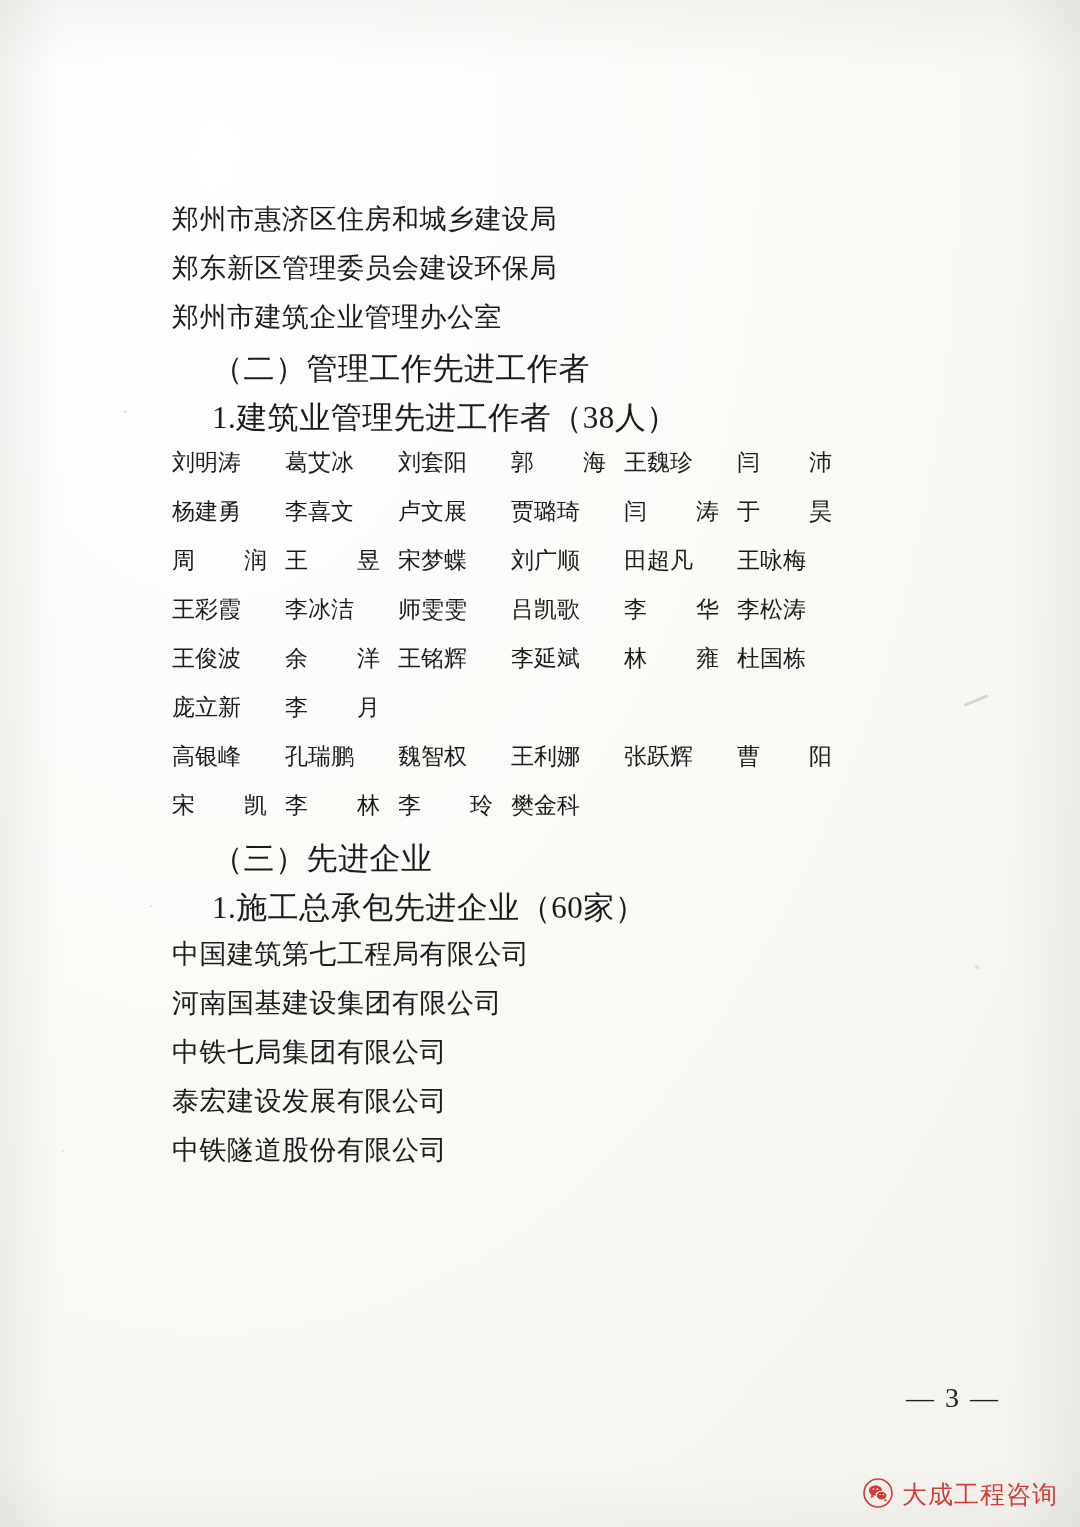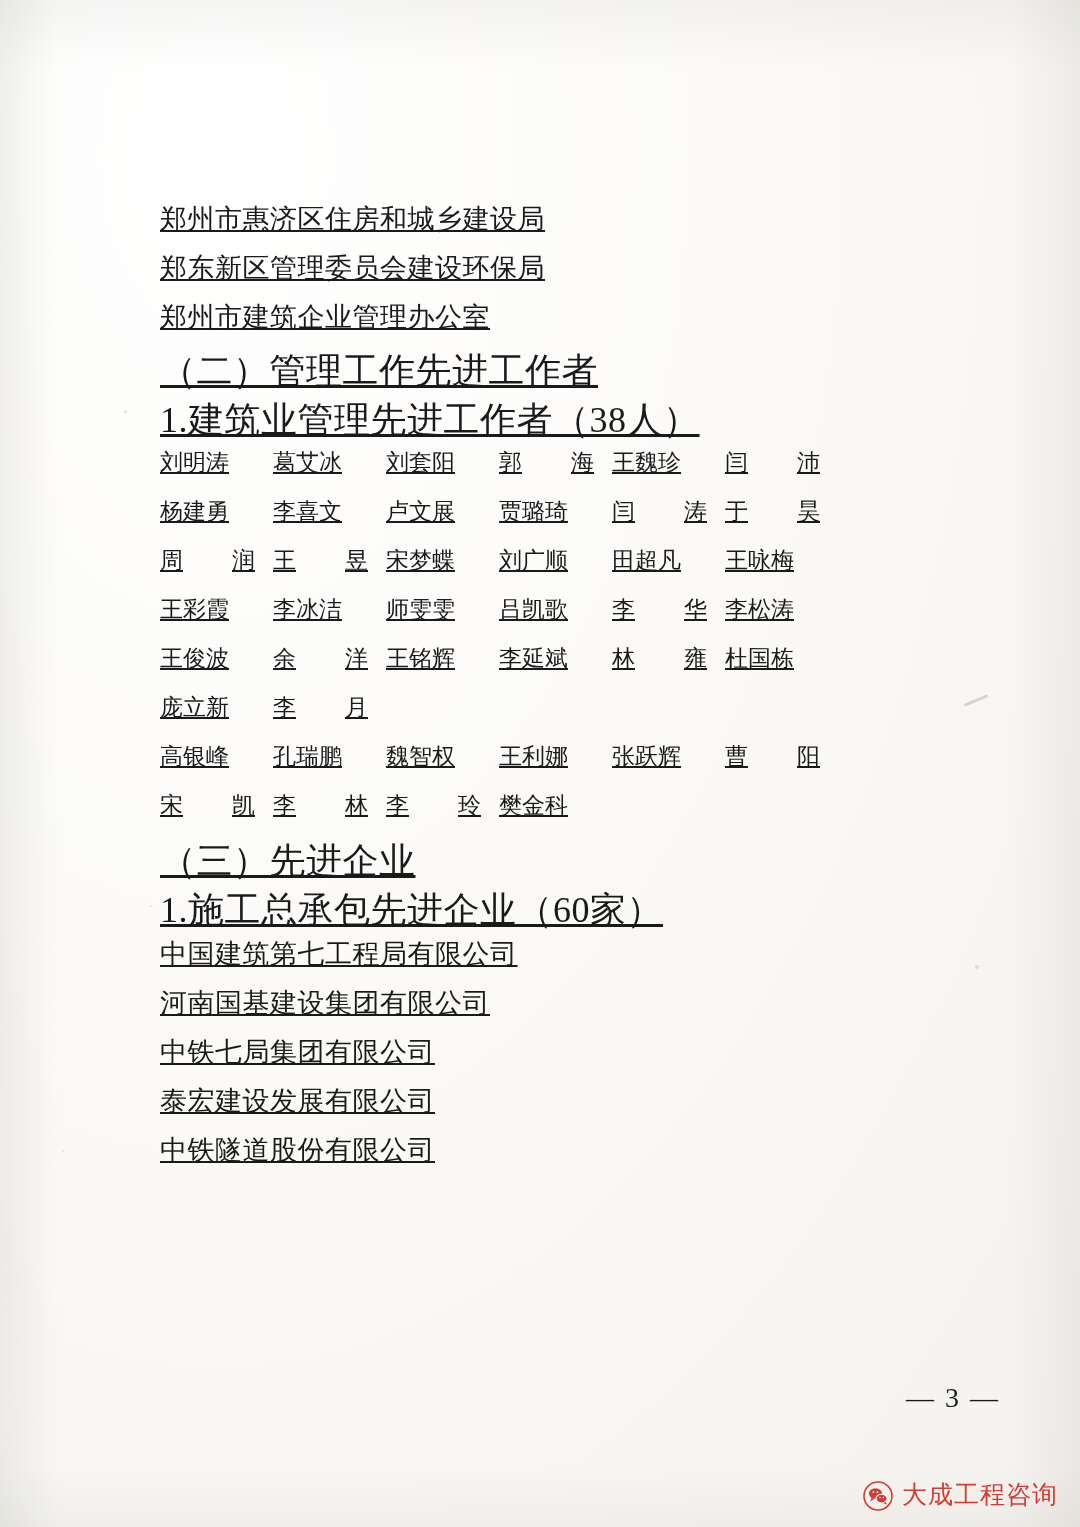--- a/index.html
+++ b/index.html
@@ -34,13 +34,12 @@
   }
   .doc-body {
     position: absolute;
-    left: 160px;
+    left: 172px;
     top: 206px;
     width: 700px;
     color: #1a1a1a;
     font-size: 27px;
     line-height: 1.0;
-    text-decoration: underline;
   }
   .line {
     height: 49px;

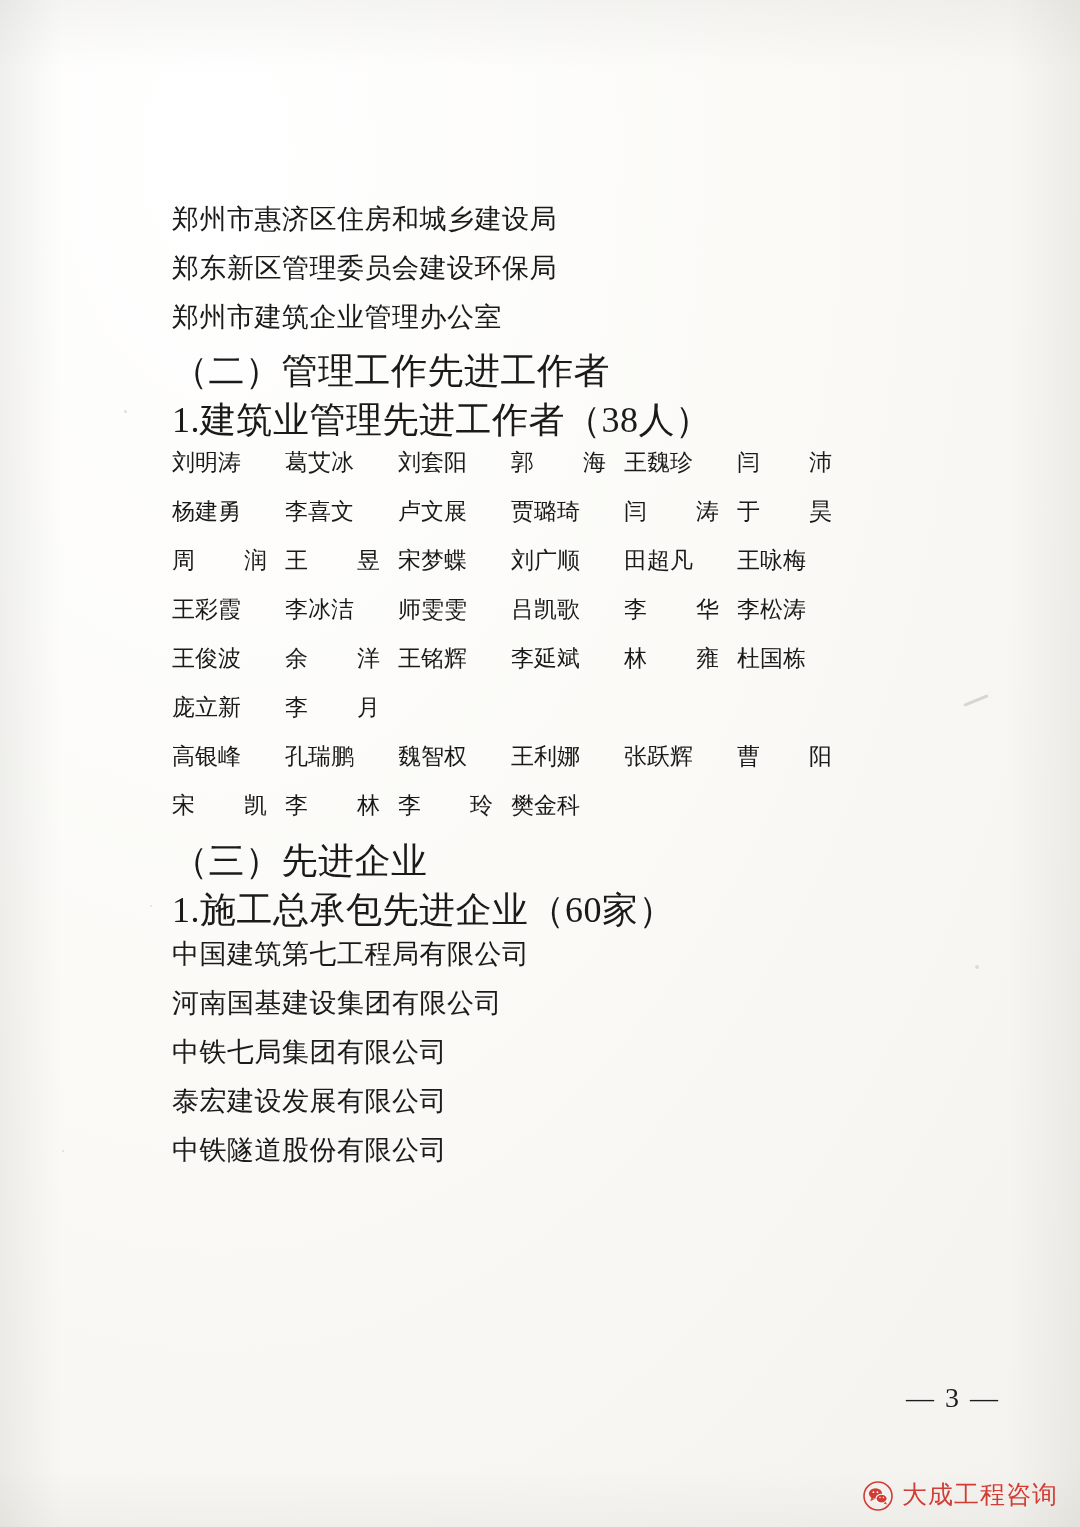--- a/index.html
+++ b/index.html
@@ -50,7 +50,8 @@
     font-size: 27px;
   }
   .line.heading {
-    font-size: 36px;
+    font-size: 31px;
+    margin-left: 40px;
   }
   
   .names-row {

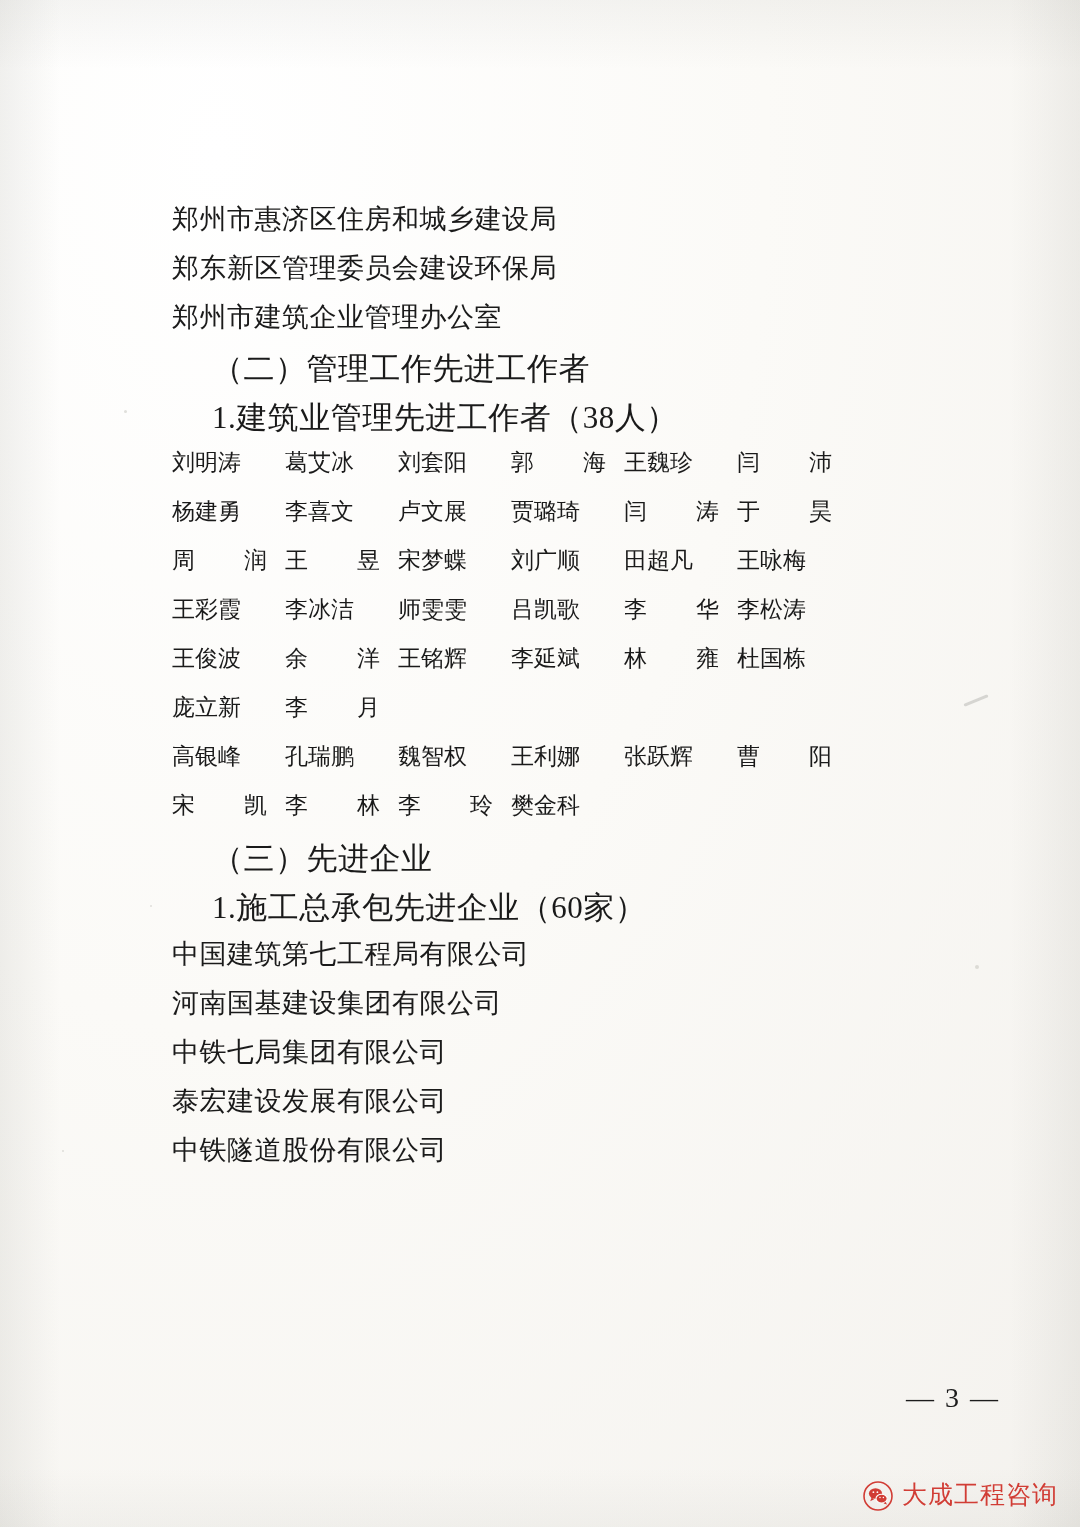--- a/index.html
+++ b/index.html
@@ -94,7 +94,7 @@
     right: 22px;
     bottom: 16px;
     display: flex;
-    align-items: flex-end;
+    align-items: flex-start;
     gap: 9px;
     color: #d0342c;
     font-size: 25px;

